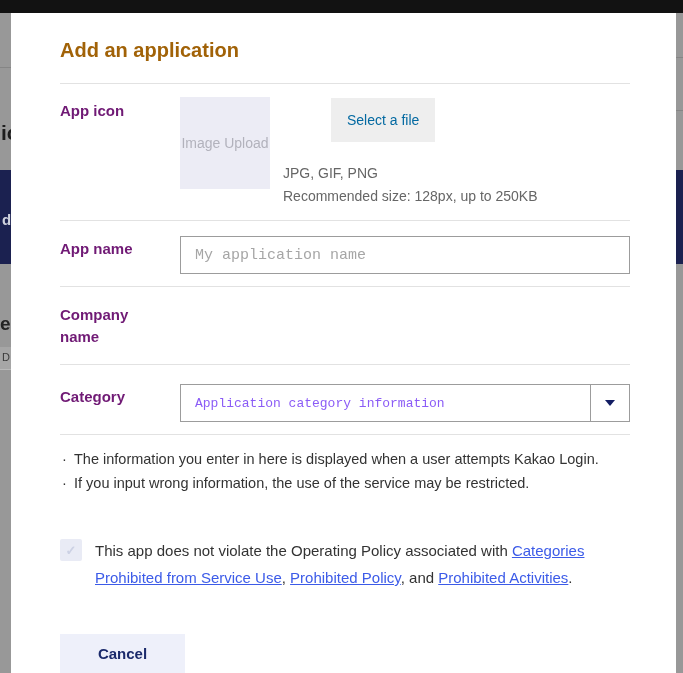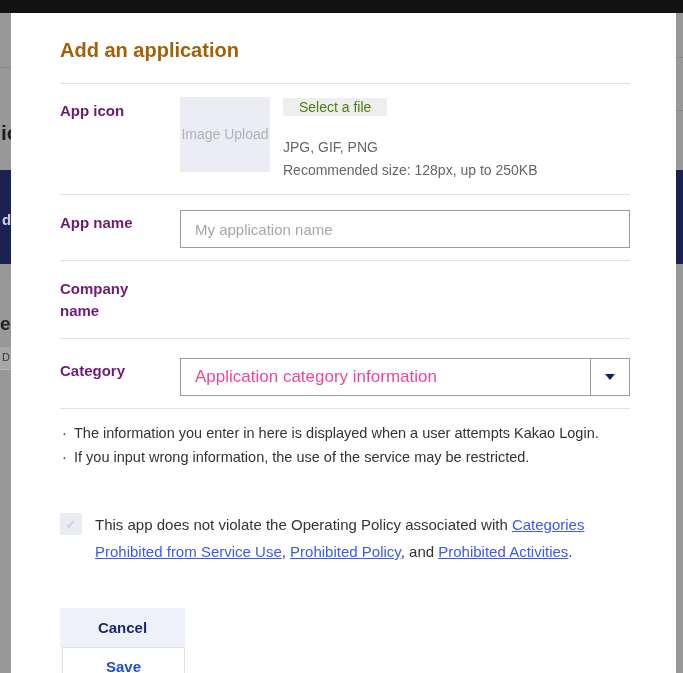--- a/index.html
+++ b/index.html
@@ -48,8 +48,8 @@
   }
   .upload-side { padding-top:1px; }
   .btn-file {
-    height:18px; padding:0 16px; background:#eeeeee; border:none;
-    font-family:inherit; font-size:14px; color:#4d7c0f; cursor:pointer;
+    height:44px; padding:0 16px; background:#eeeeee; border:none;
+    font-family:inherit; font-size:14px; color:#0369a1; cursor:pointer;margin-left:48px;
   }
   .file-hint { font-size:14px; color:#666666; line-height:23px; margin-top:20px; }
 

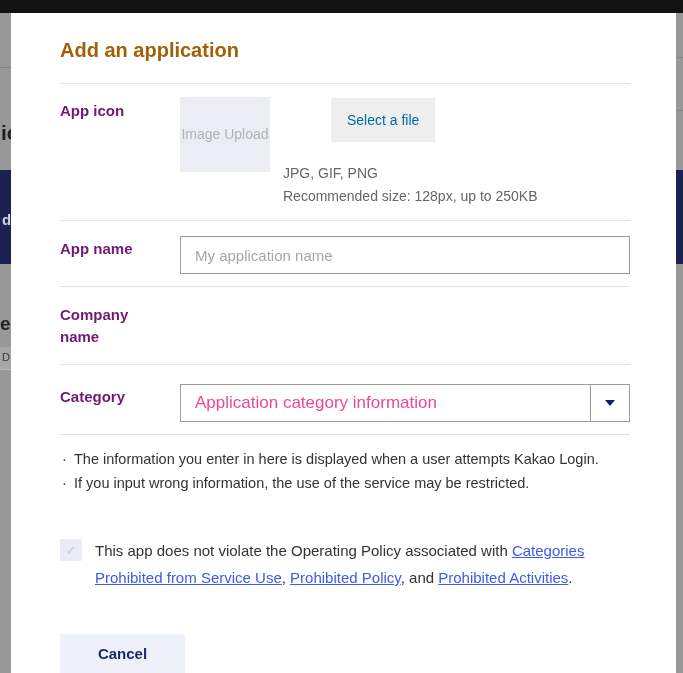--- a/index.html
+++ b/index.html
@@ -42,7 +42,7 @@
   .row-appicon { padding:13px 0 12px 0; }
   .row-appicon .row-label { padding-top:3px; }
   .upload-box {
-    width:90px; height:75px; background:#ececf5; flex:0 0 auto; margin-right:13px;
+    width:90px; height:92px; background:#ececf5; flex:0 0 auto; margin-right:13px;
     display:flex; align-items:center; justify-content:center; text-align:right;
     font-size:14px; line-height:19px; color:#b2b2bc; cursor:pointer;
   }

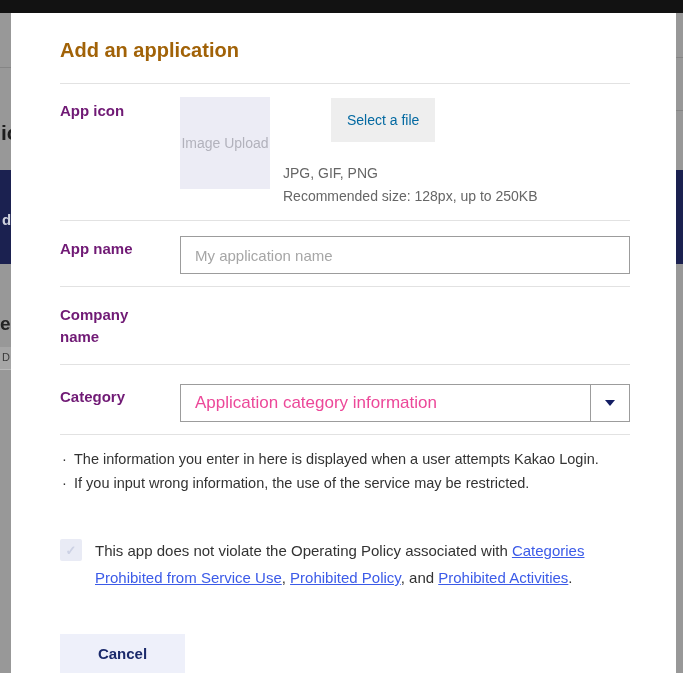--- a/index.html
+++ b/index.html
@@ -36,7 +36,7 @@
     width:100px; margin-right:20px; flex:0 0 auto;
     font-size:15px; font-weight:bold; color:#701a75; line-height:22px;
   }
-  .row-field { width:450px; flex:0 0 auto; box-sizing:border-box; }
+  .row-field { width:450px; flex:0 0 auto; box-sizing:border-box;font-family:Liberation Mono, monospace; }
 
   
   .row-appicon { padding:13px 0 12px 0; }

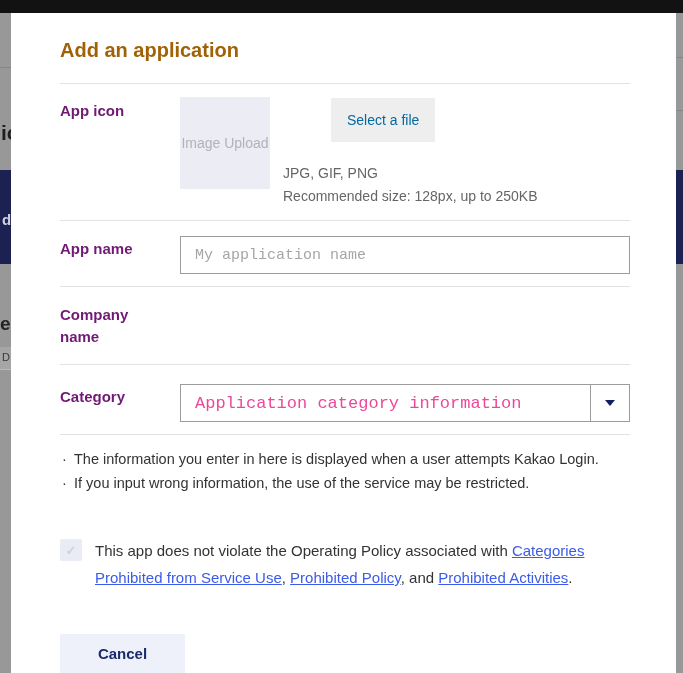--- a/index.html
+++ b/index.html
@@ -69,7 +69,7 @@
     width:450px; height:38px; box-sizing:border-box; border:1px solid #9c9c9c;
     display:flex; align-items:center; cursor:pointer; background:#fff;
   }
-  .select-value { flex:1 1 auto; padding:0 14px; font-size:17px; color:#ec4899;
+  .select-value { flex:1 1 auto; padding:0 14px; font-size:13px; color:#8b5cf6;
     white-space:nowrap; overflow:hidden; }
   .select-arrow-cell {
     flex:0 0 38px; height:100%; border-left:1px solid #9c9c9c;

